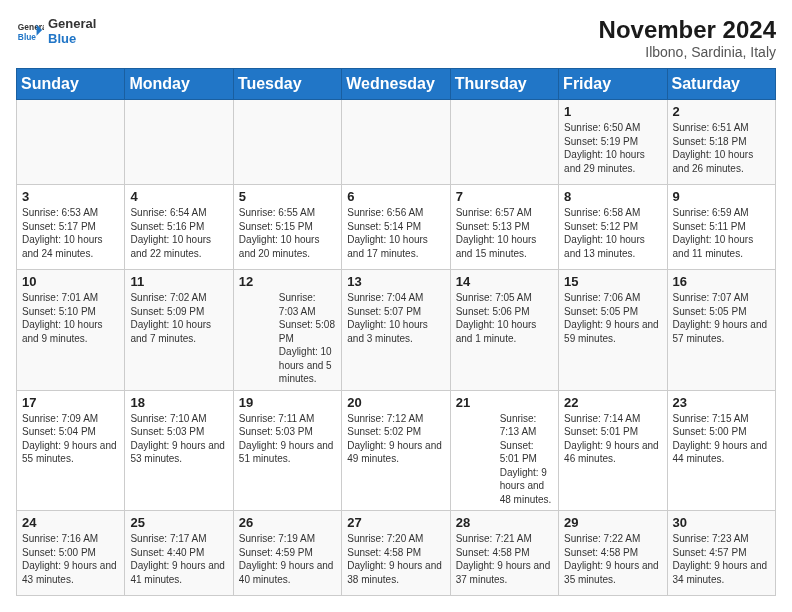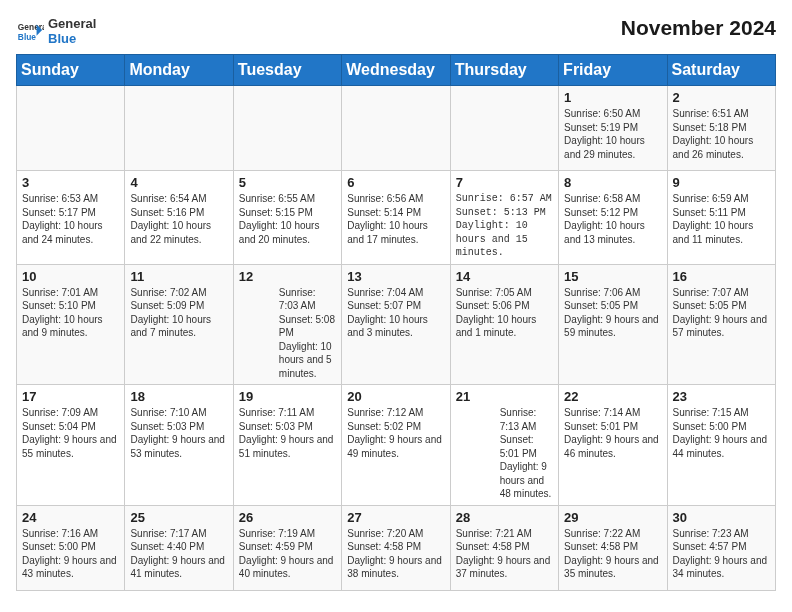--- a/index.html
+++ b/index.html
@@ -29,7 +29,7 @@
       text-align: right;
     }
     .month-title {
-      font-size: 21px;
+      font-size: 24px;
       font-weight: bold;
       color: #1a1a1a;
     }

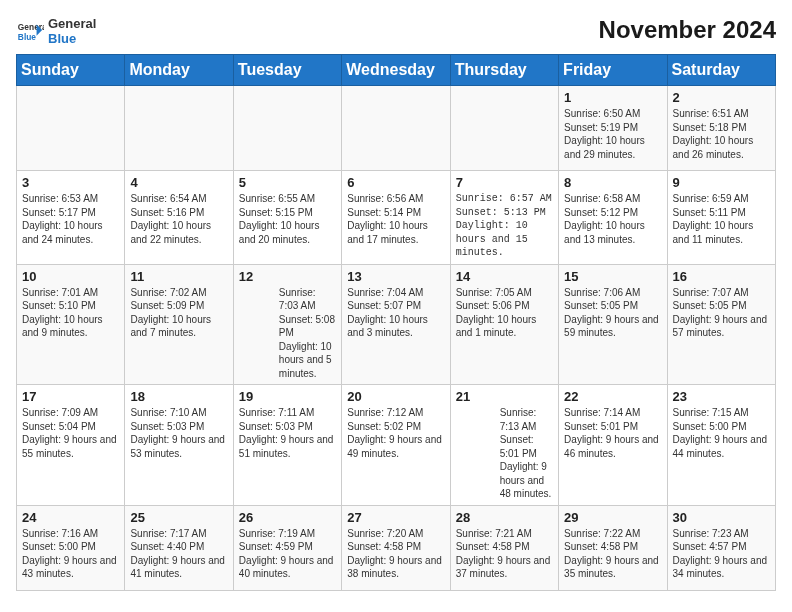--- a/index.html
+++ b/index.html
@@ -95,6 +95,7 @@
   </div>
   <div class="title-block">
     <div class="month-title">November 2024</div>
+    <div class="subtitle">Ilbono, Sardinia, Italy</div>
   </div>
 </div>
 

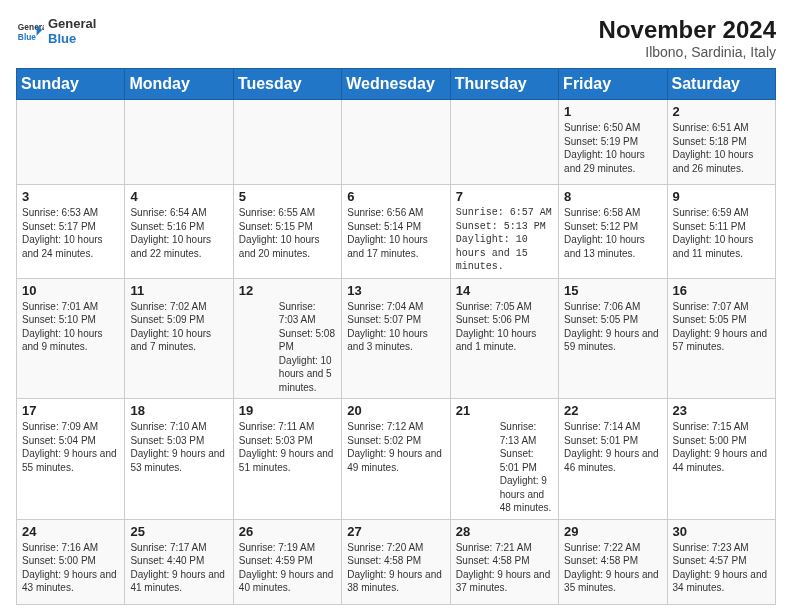--- a/index.html
+++ b/index.html
@@ -158,7 +158,7 @@
         </td>
         <td>
           <span class="day-num">7</span>
-          <div class="day-info" style="white-space: pre-line; font-family: Liberation Mono, monospace;">Sunrise: 6:57 AM
+          <div class="day-info" style="white-space: pre-line;">Sunrise: 6:57 AM
 Sunset: 5:13 PM
 Daylight: 10 hours and 15 minutes.</div>
         </td>

